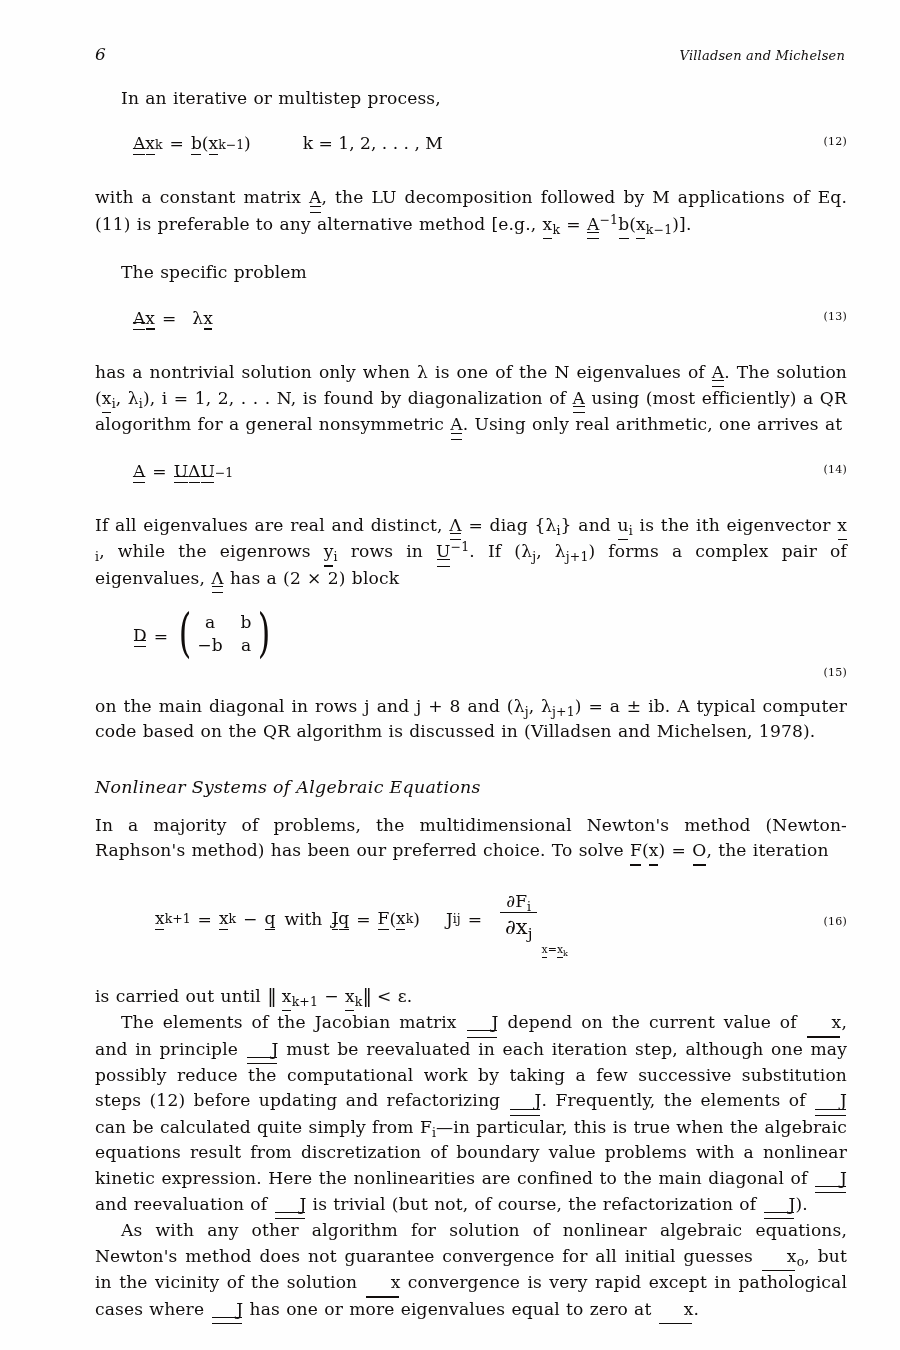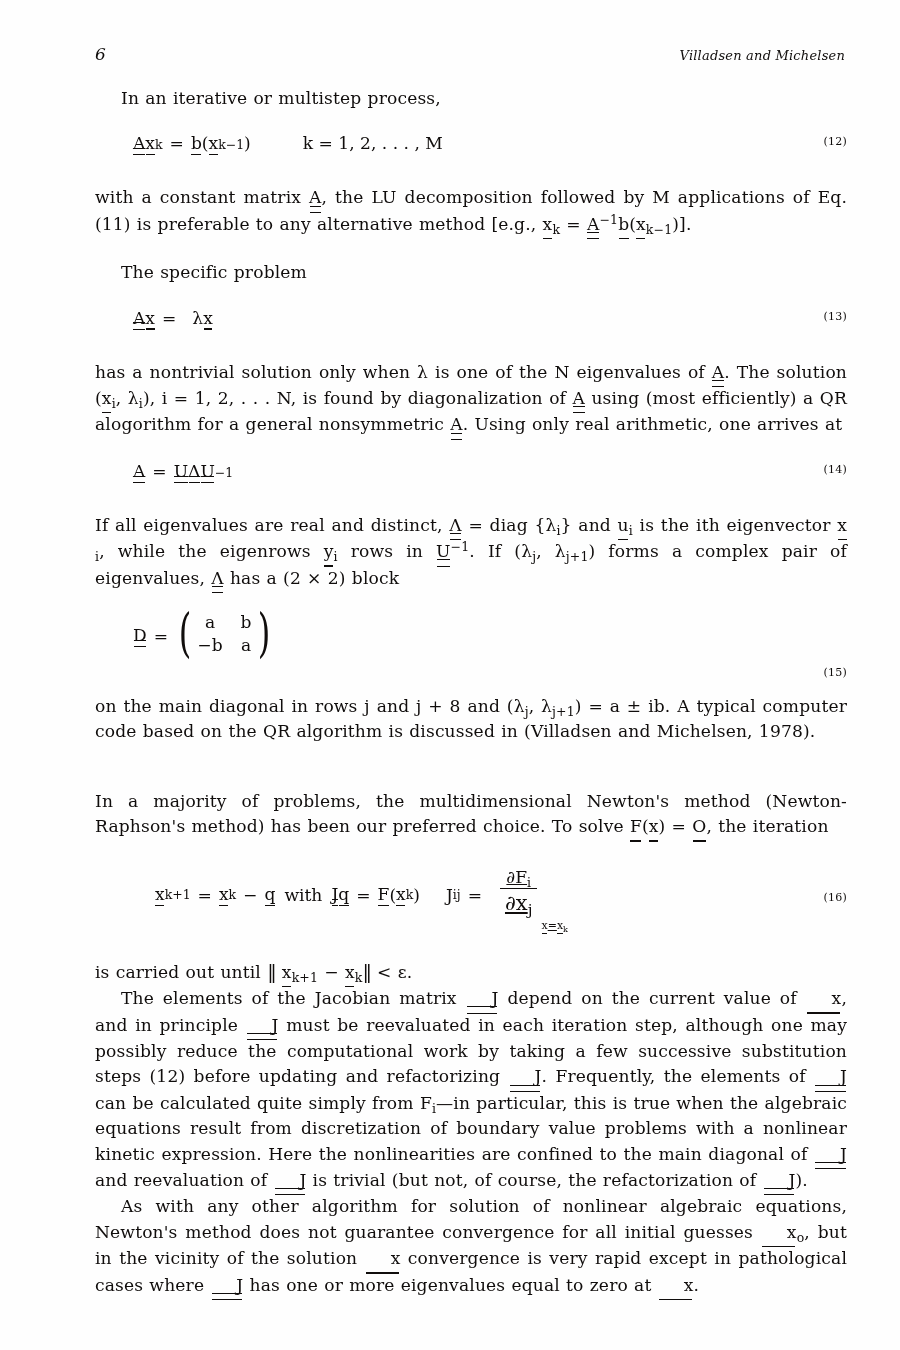--- a/index.html
+++ b/index.html
@@ -298,6 +298,7 @@
 
     <div class="gap-l"></div>
 
+    <h2 class="section">Nonlinear Systems of Algebraic Equations</h2>
 
     <div class="gap-s"></div>
 

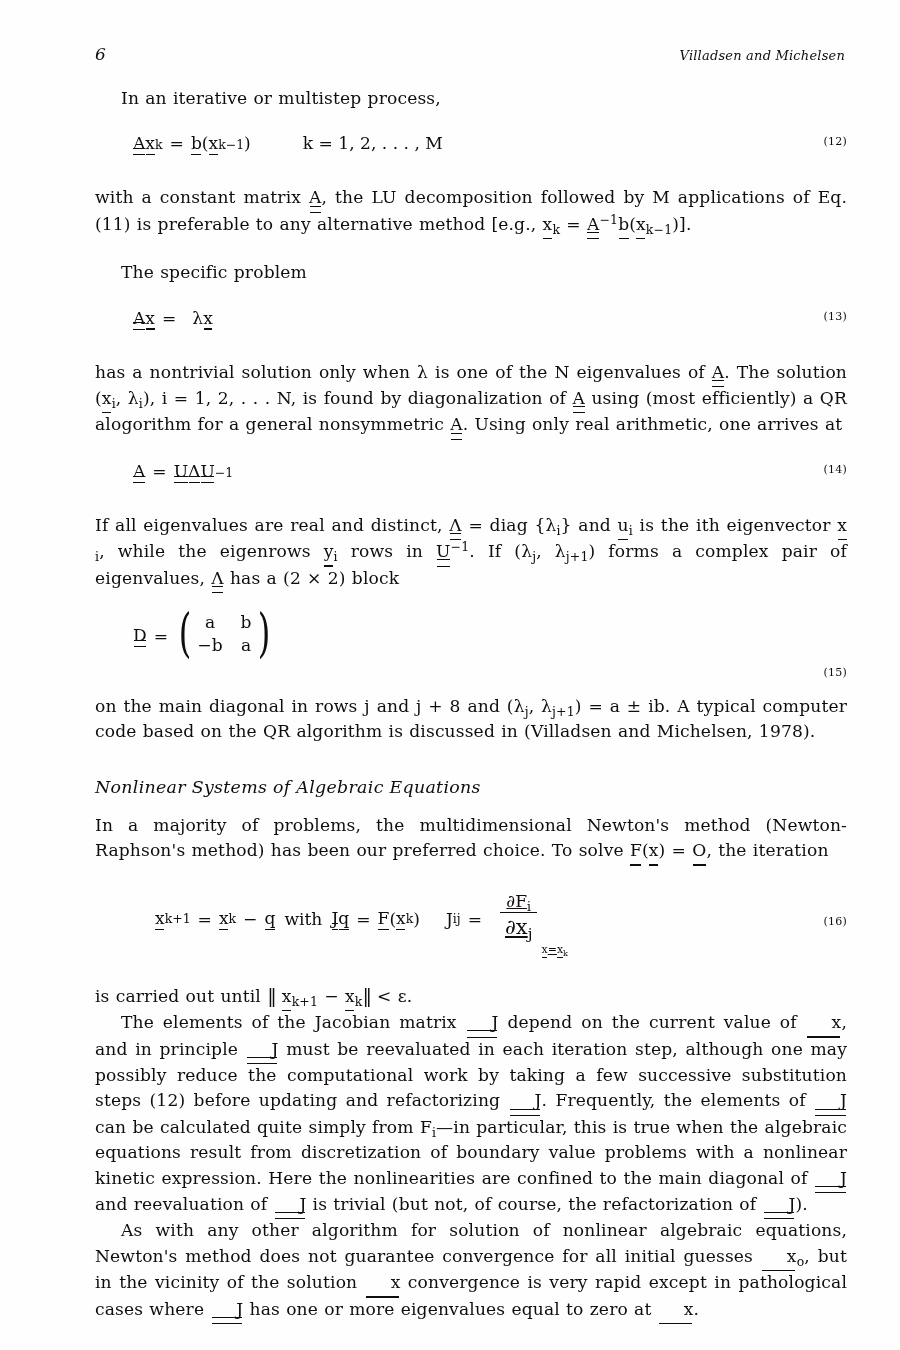--- a/index.html
+++ b/index.html
@@ -190,7 +190,6 @@
   .frac-group {
     display: inline-flex;
     align-items: center;
-    text-decoration: underline;
   }
 
   .norm { font-size: 19px; letter-spacing: -1px; }

